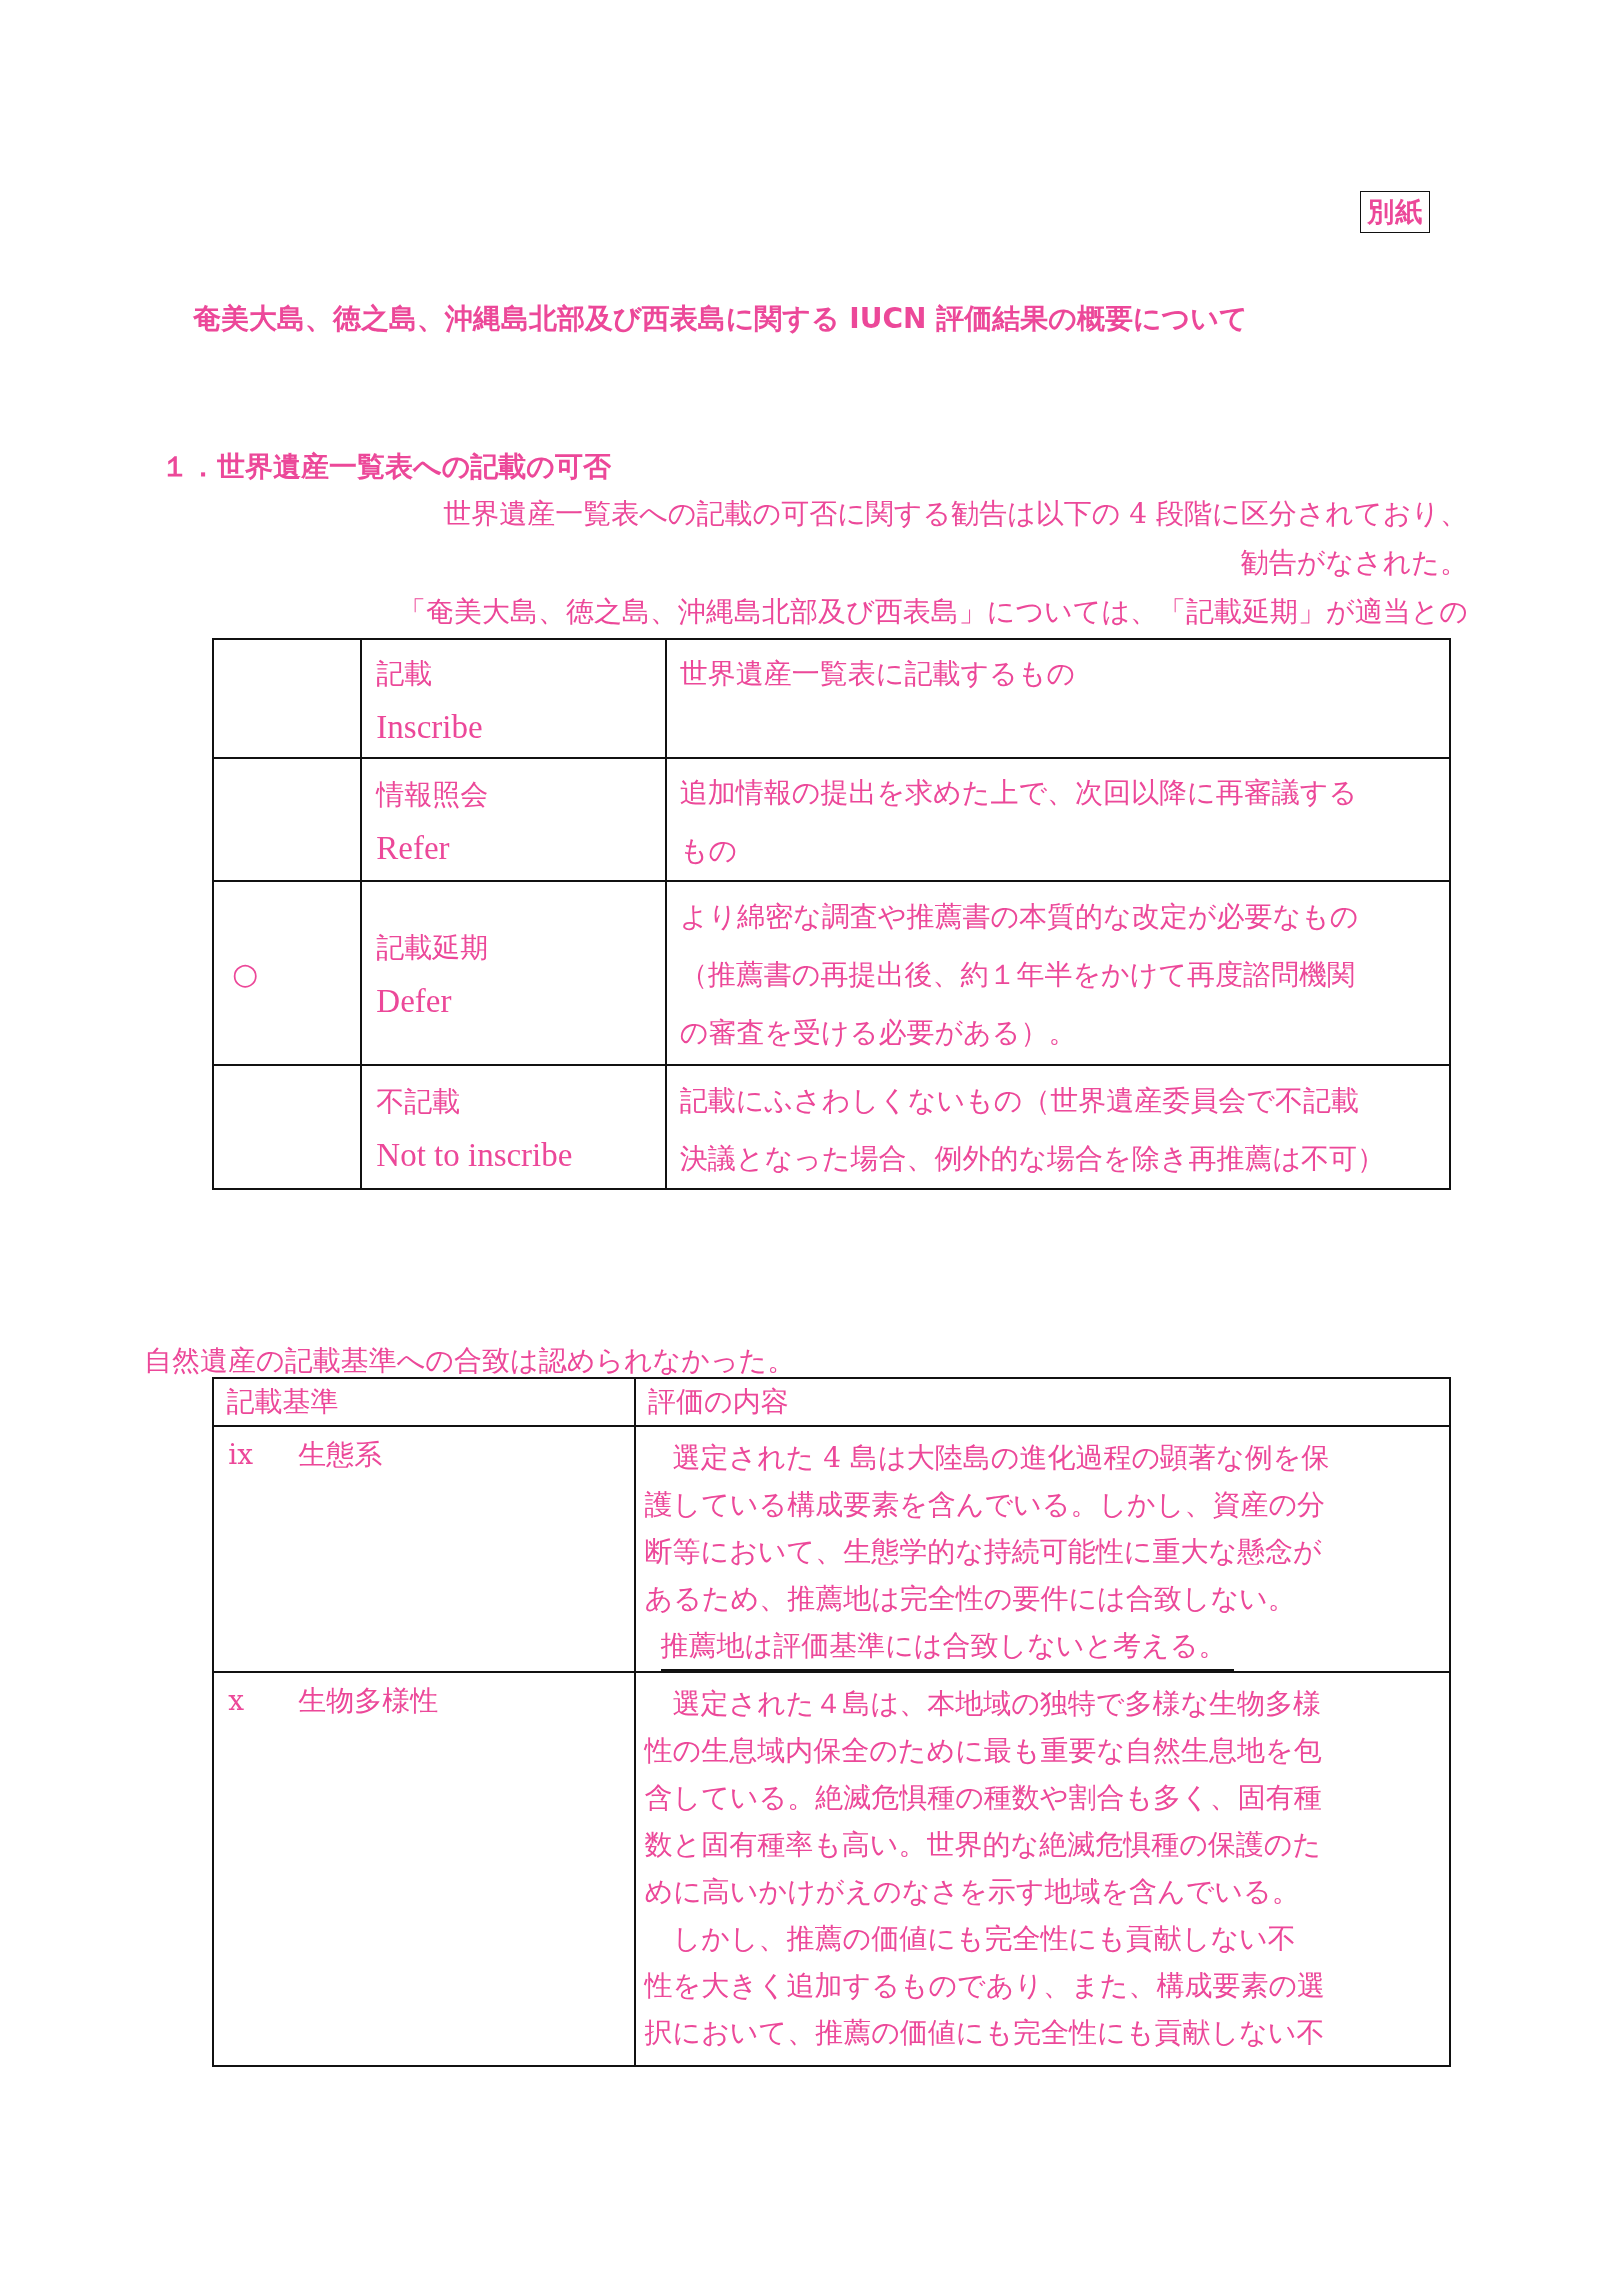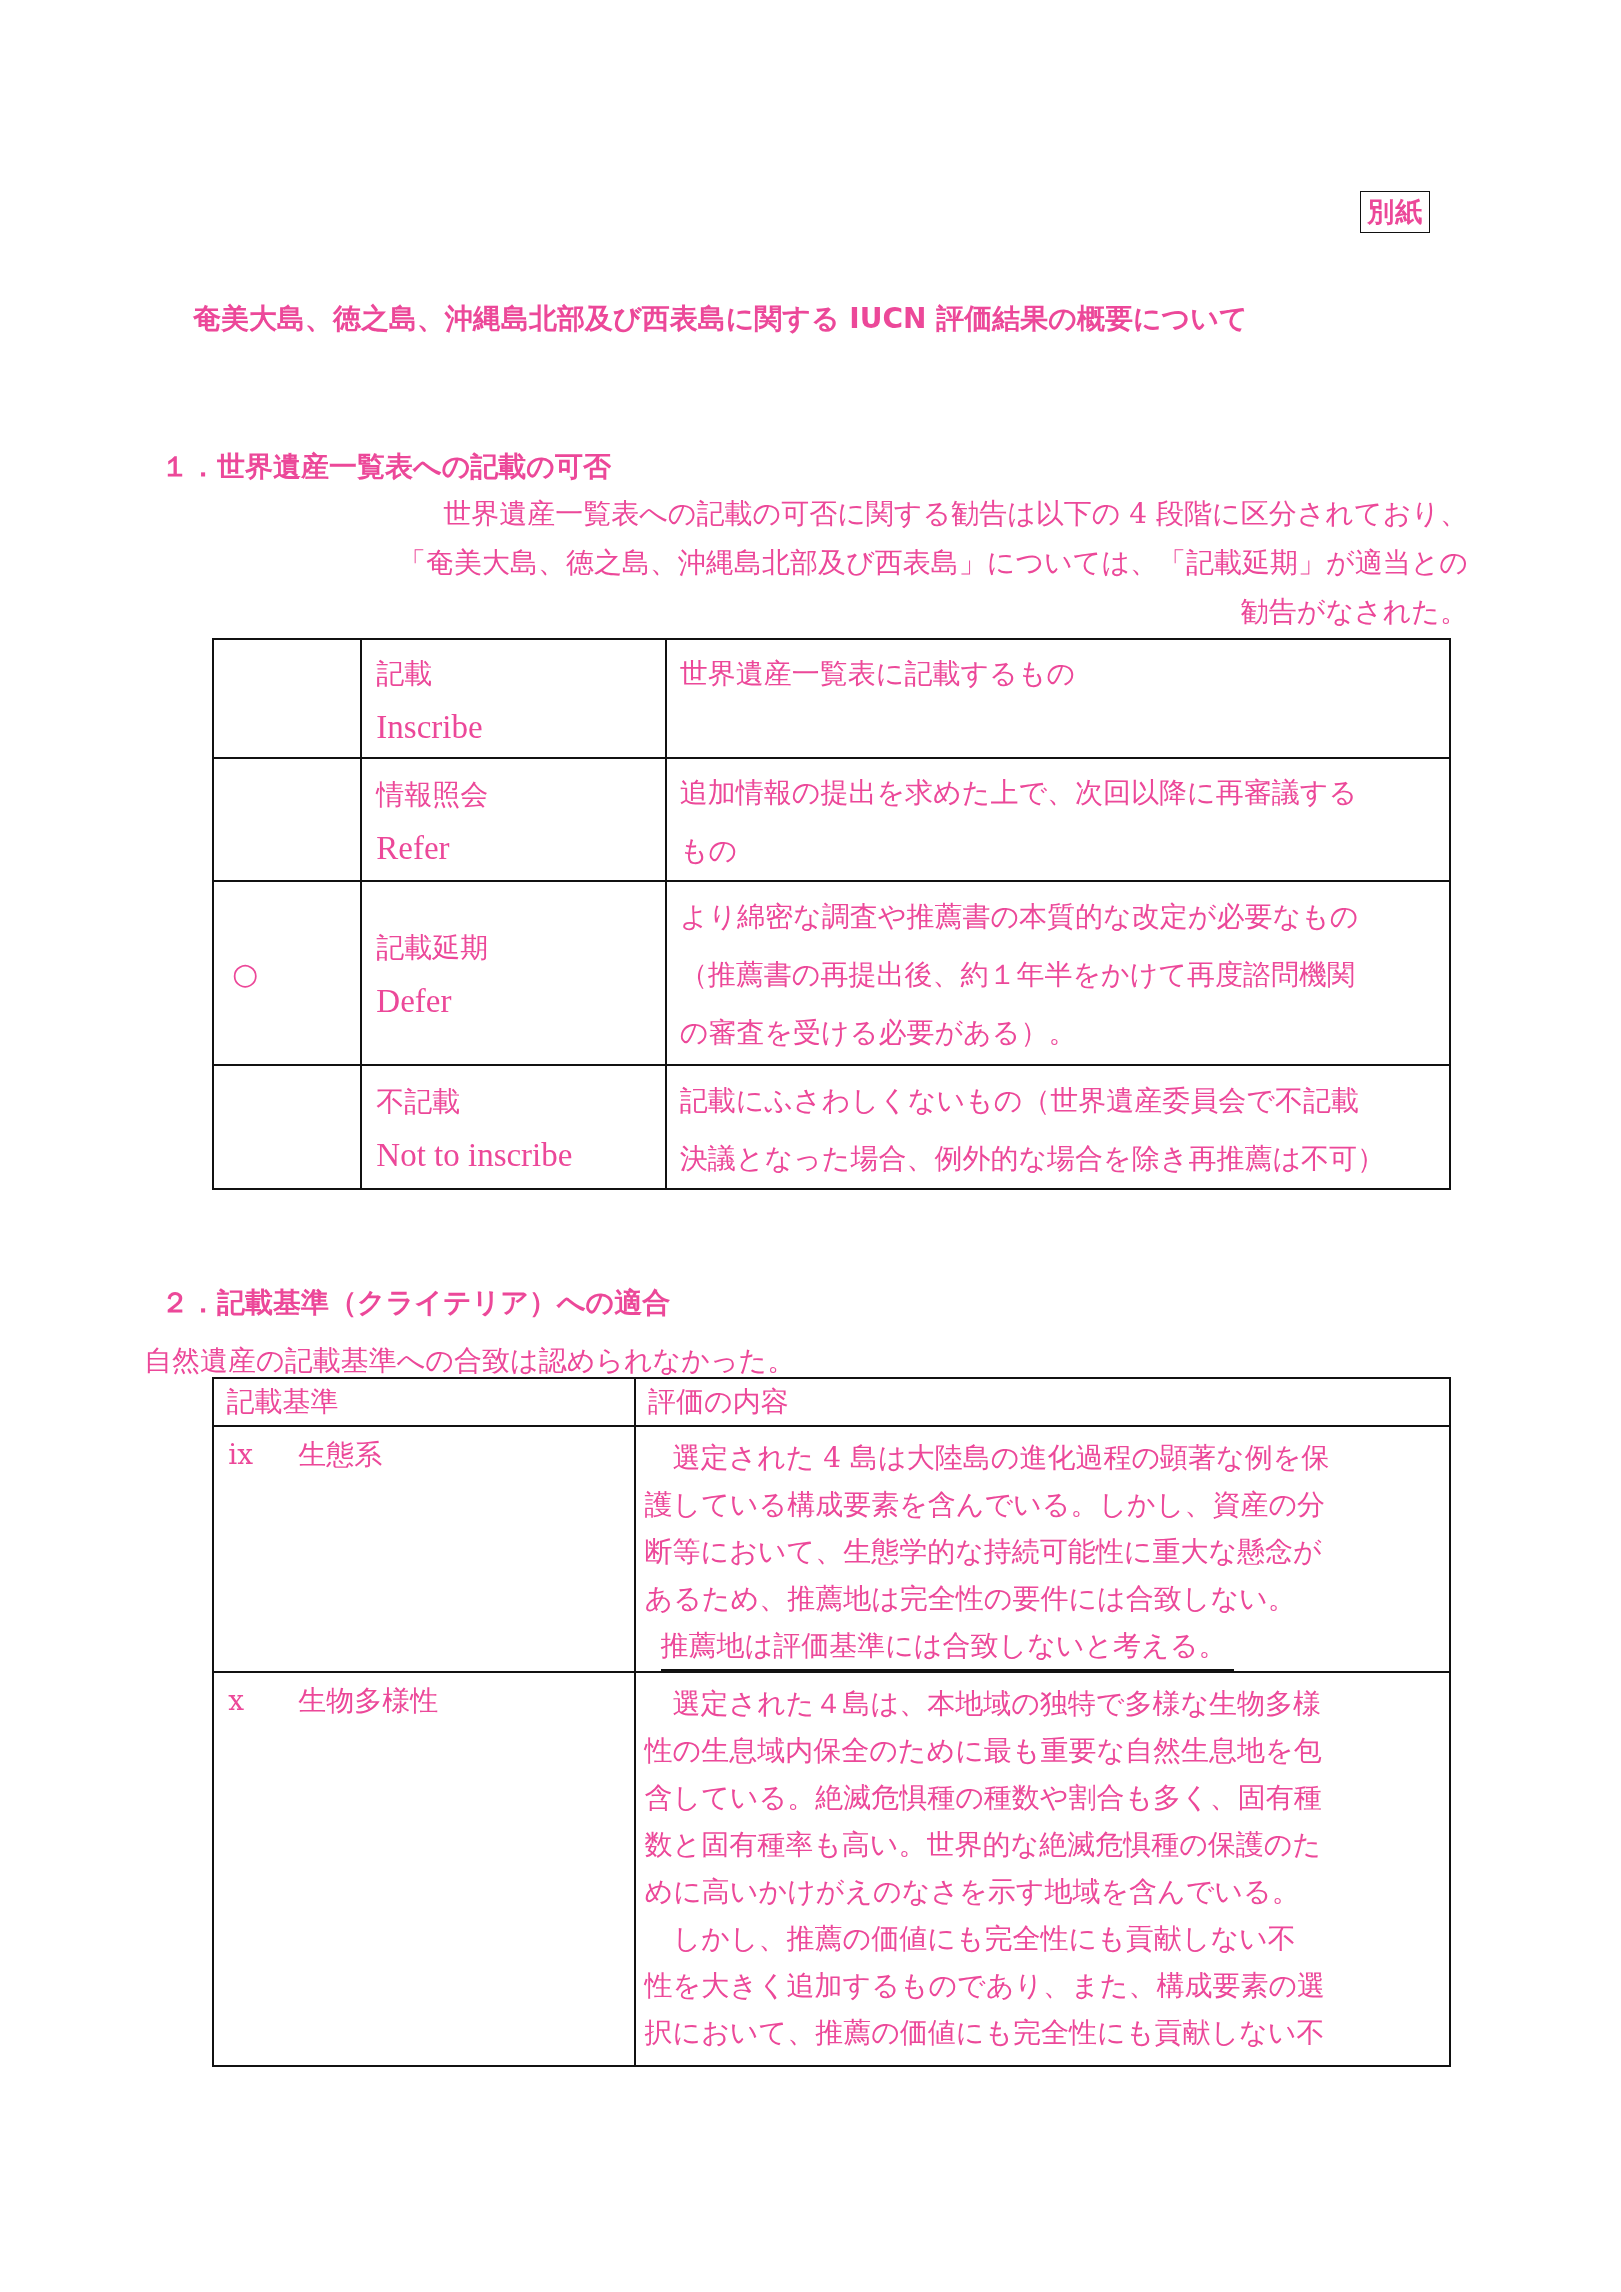--- a/index.html
+++ b/index.html
@@ -98,8 +98,8 @@
 
   <div class="para p1">
     <div class="line">　世界遺産一覧表への記載の可否に関する勧告は以下の 4 段階に区分されており、</div>
+    <div class="line">勧告がなされた。</div>
     <div class="line">「奄美大島、徳之島、沖縄島北部及び西表島」については、「記載延期」が適当との</div>
-    <div class="line">勧告がなされた。</div>
   </div>
 
   <table class="t1">

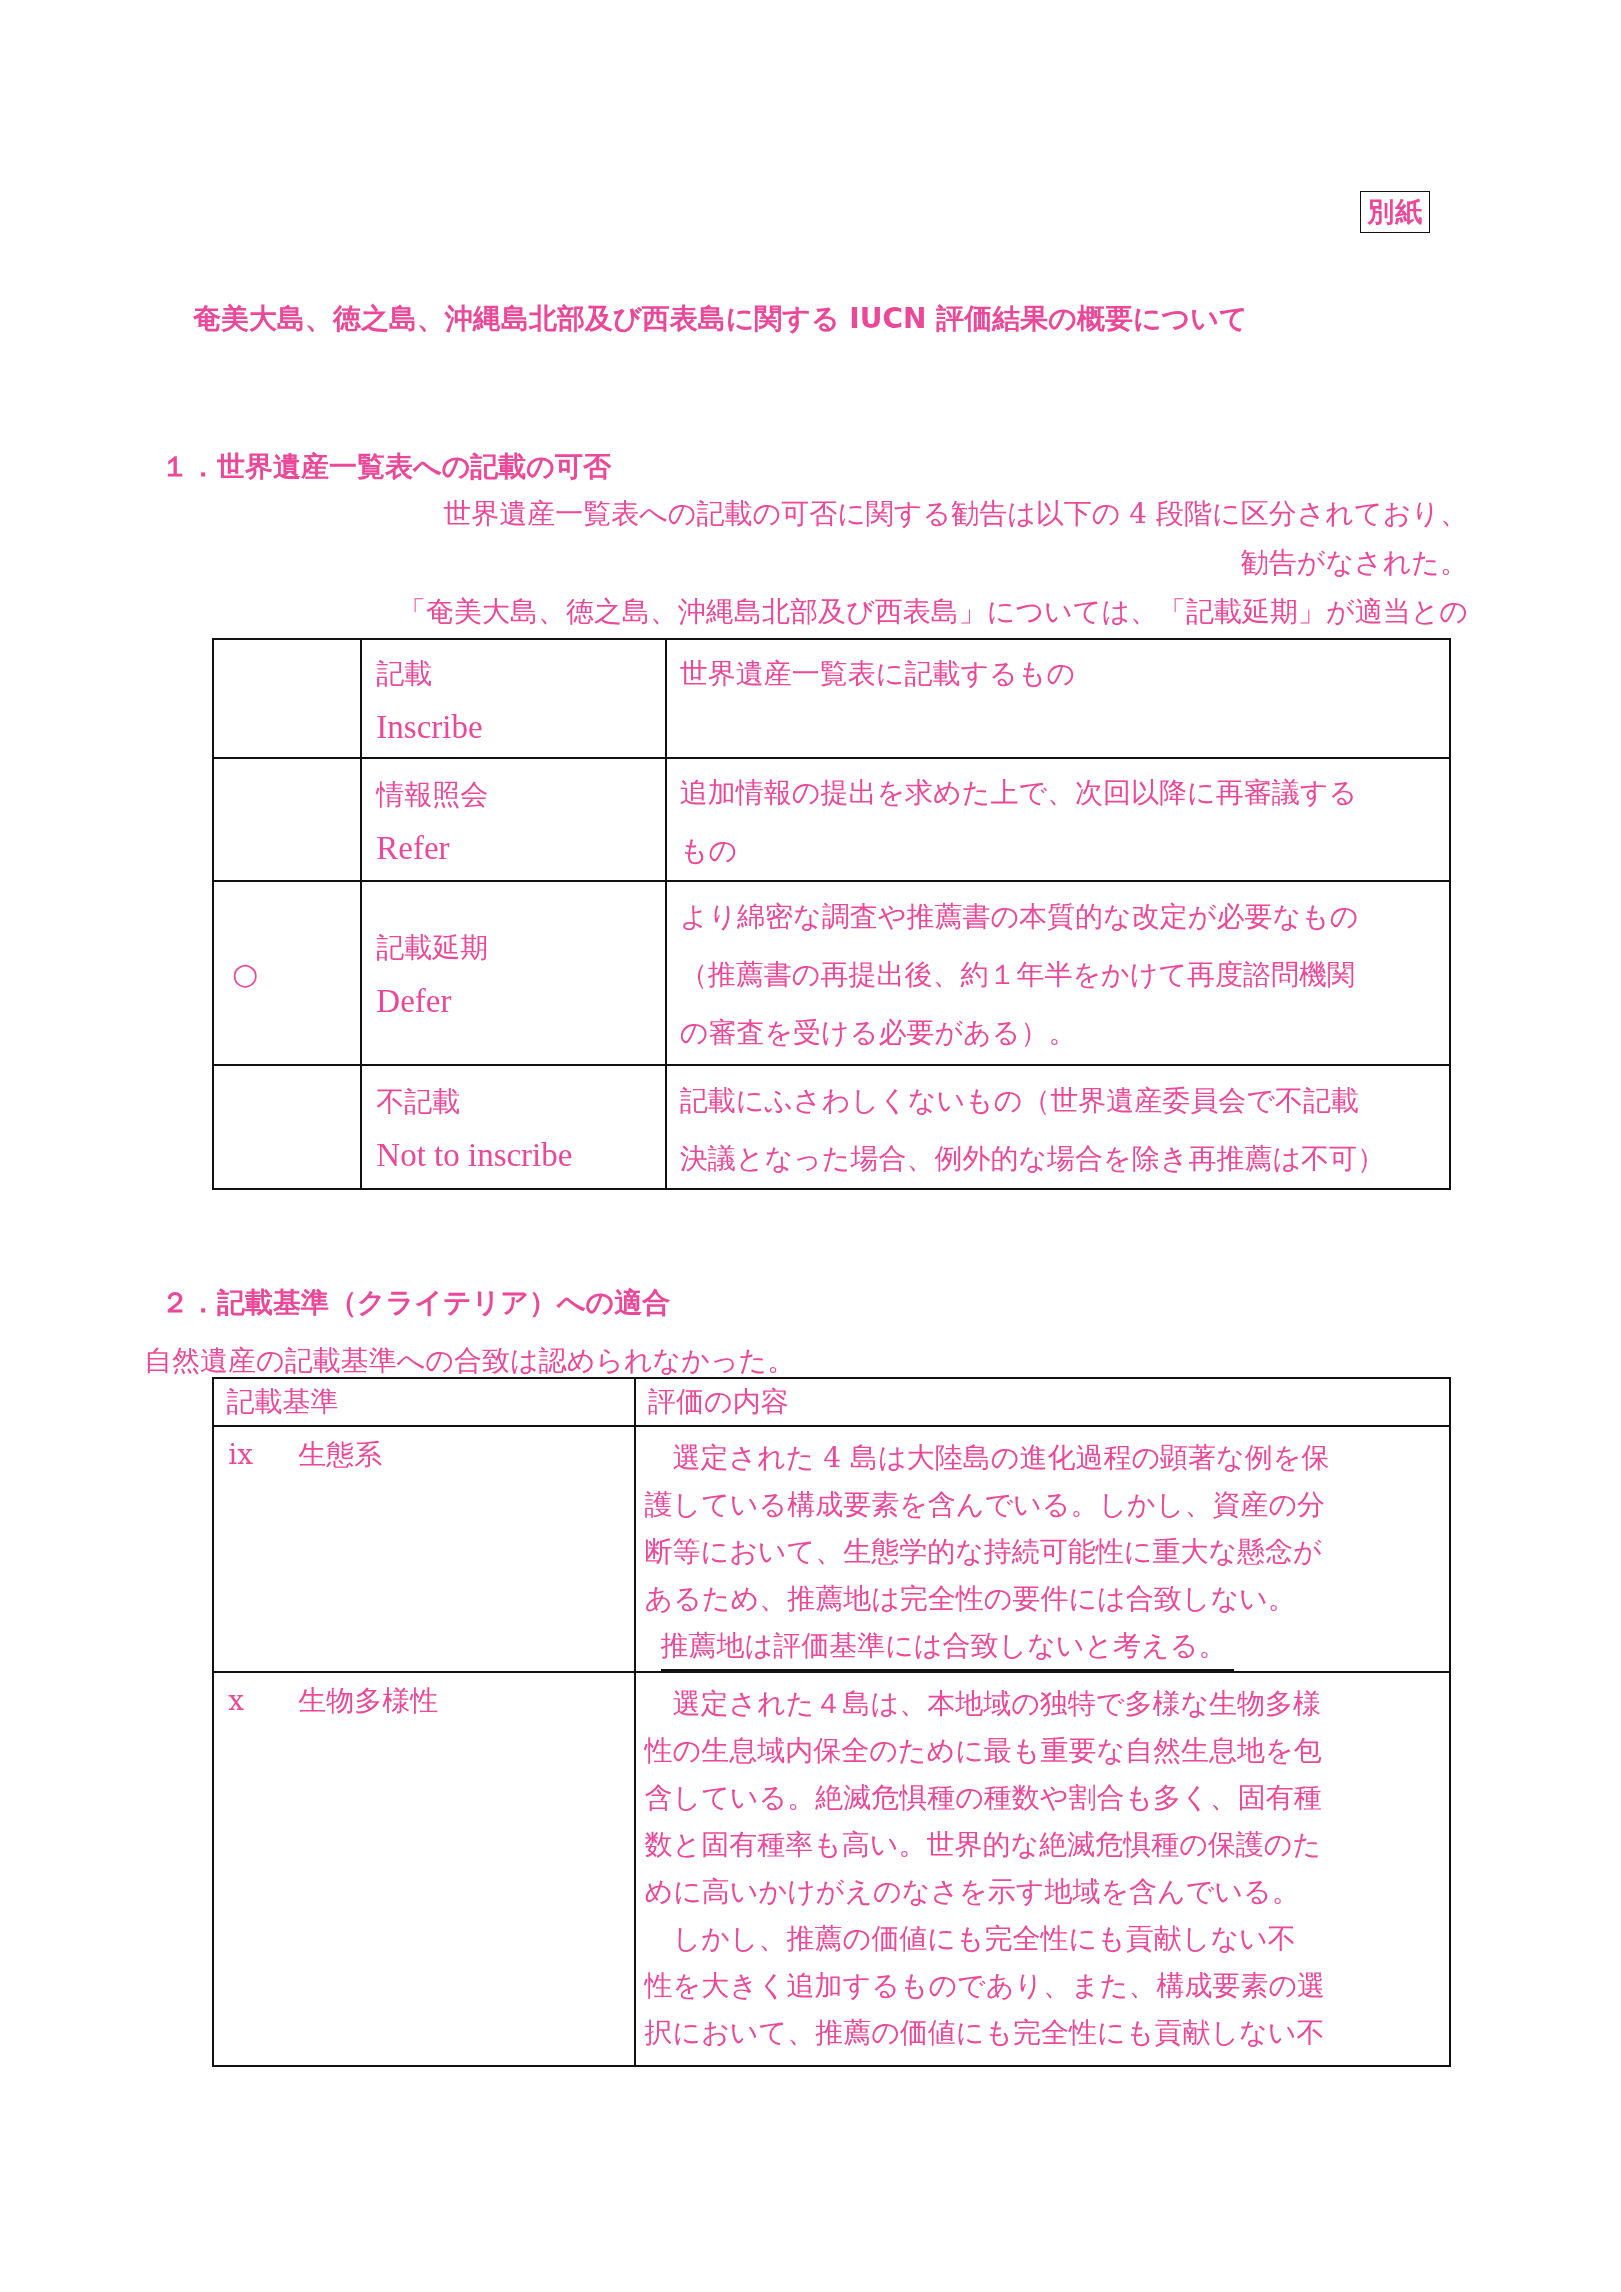--- a/index.html
+++ b/index.html
@@ -151,7 +151,6 @@
     </tbody>
   </table>
 
-  <h2 class="sec-heading s2">２．記載基準（クライテリア）への適合</h2>
 
   <div class="para p2">
     <div class="line">　自然遺産の記載基準への合致は認められなかった。</div>

